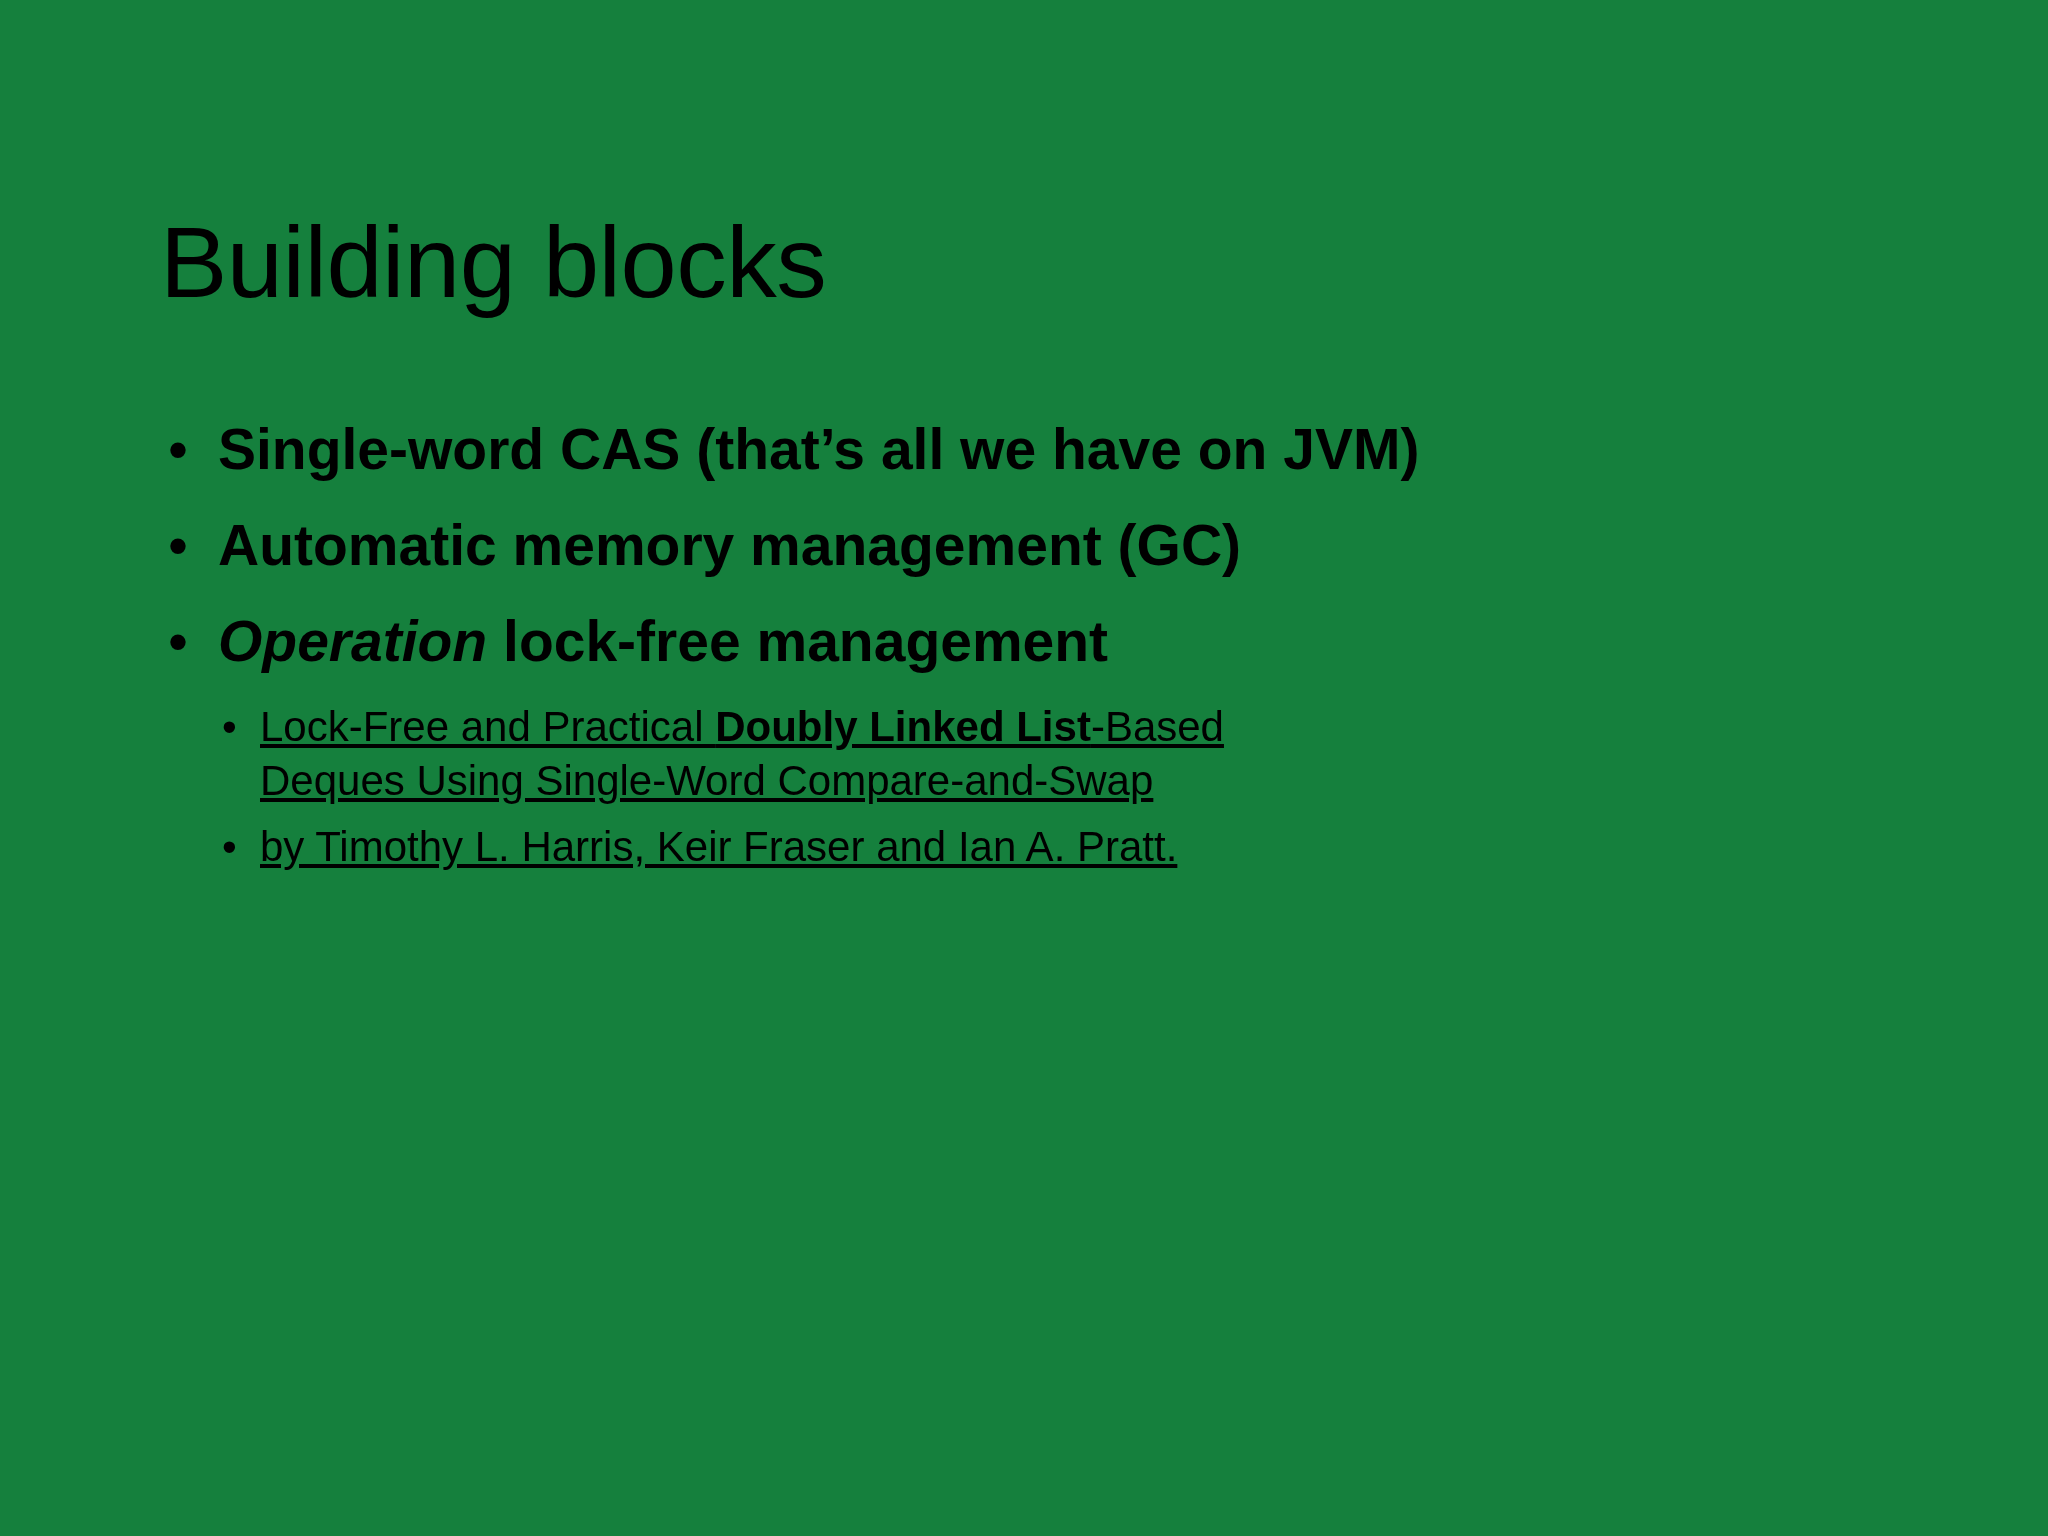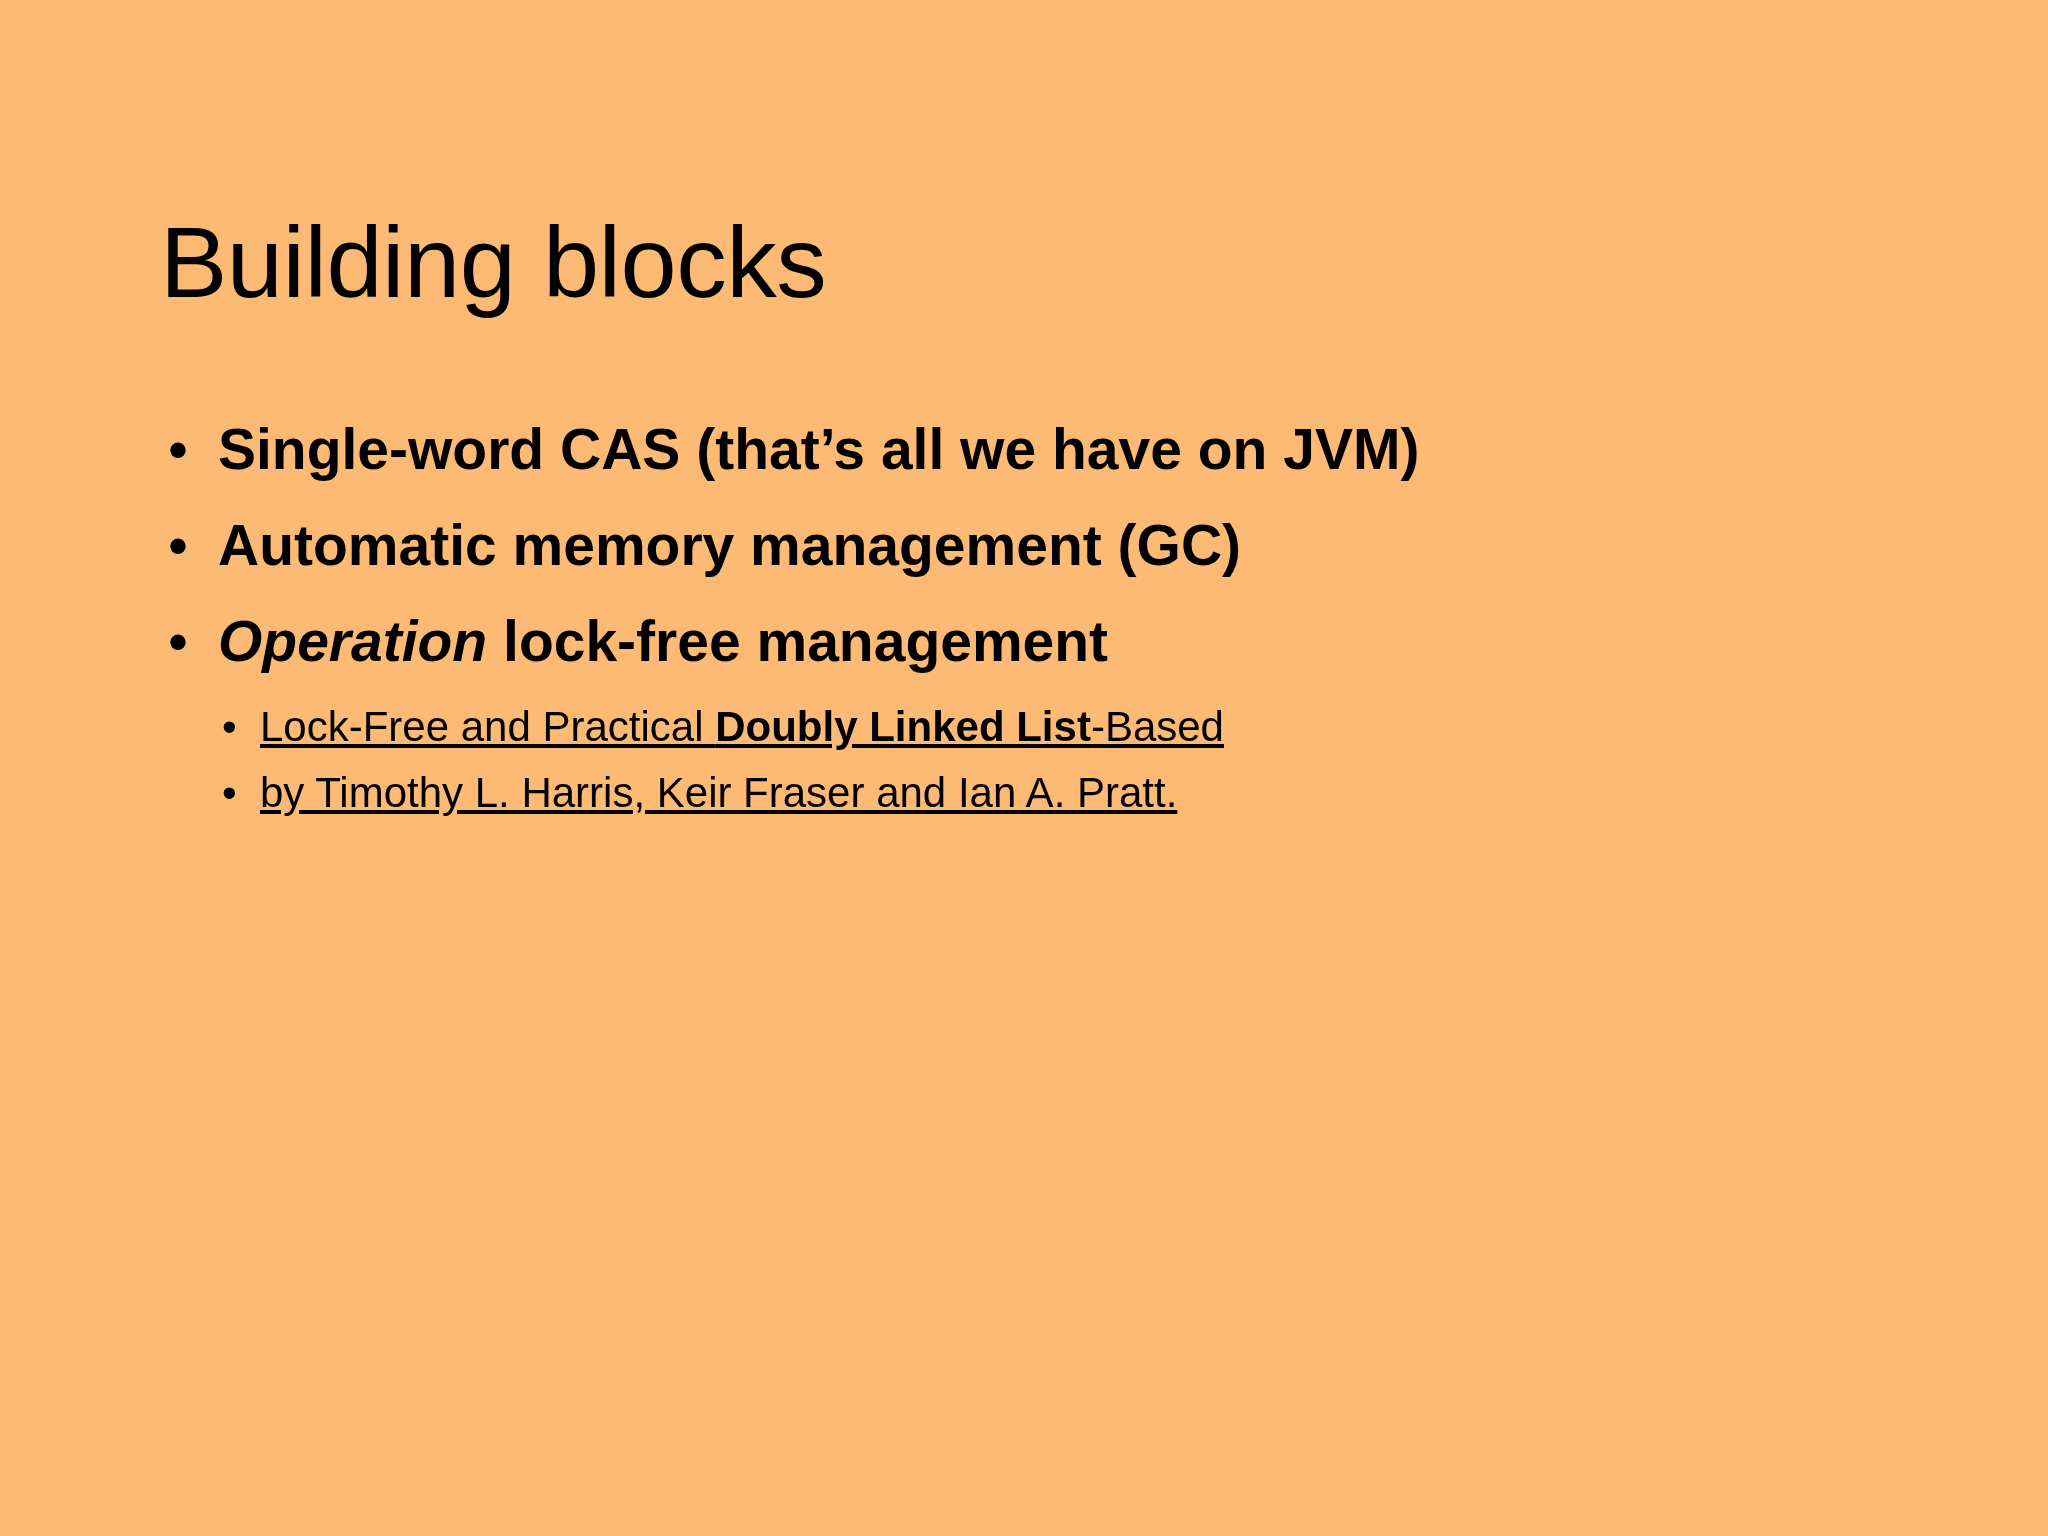--- a/index.html
+++ b/index.html
@@ -21,7 +21,7 @@
     position: relative;
     width: 2048px;
     height: 1536px;
-    background: #fdba74;
+    background: #15803d;
     box-sizing: border-box;
   }
 

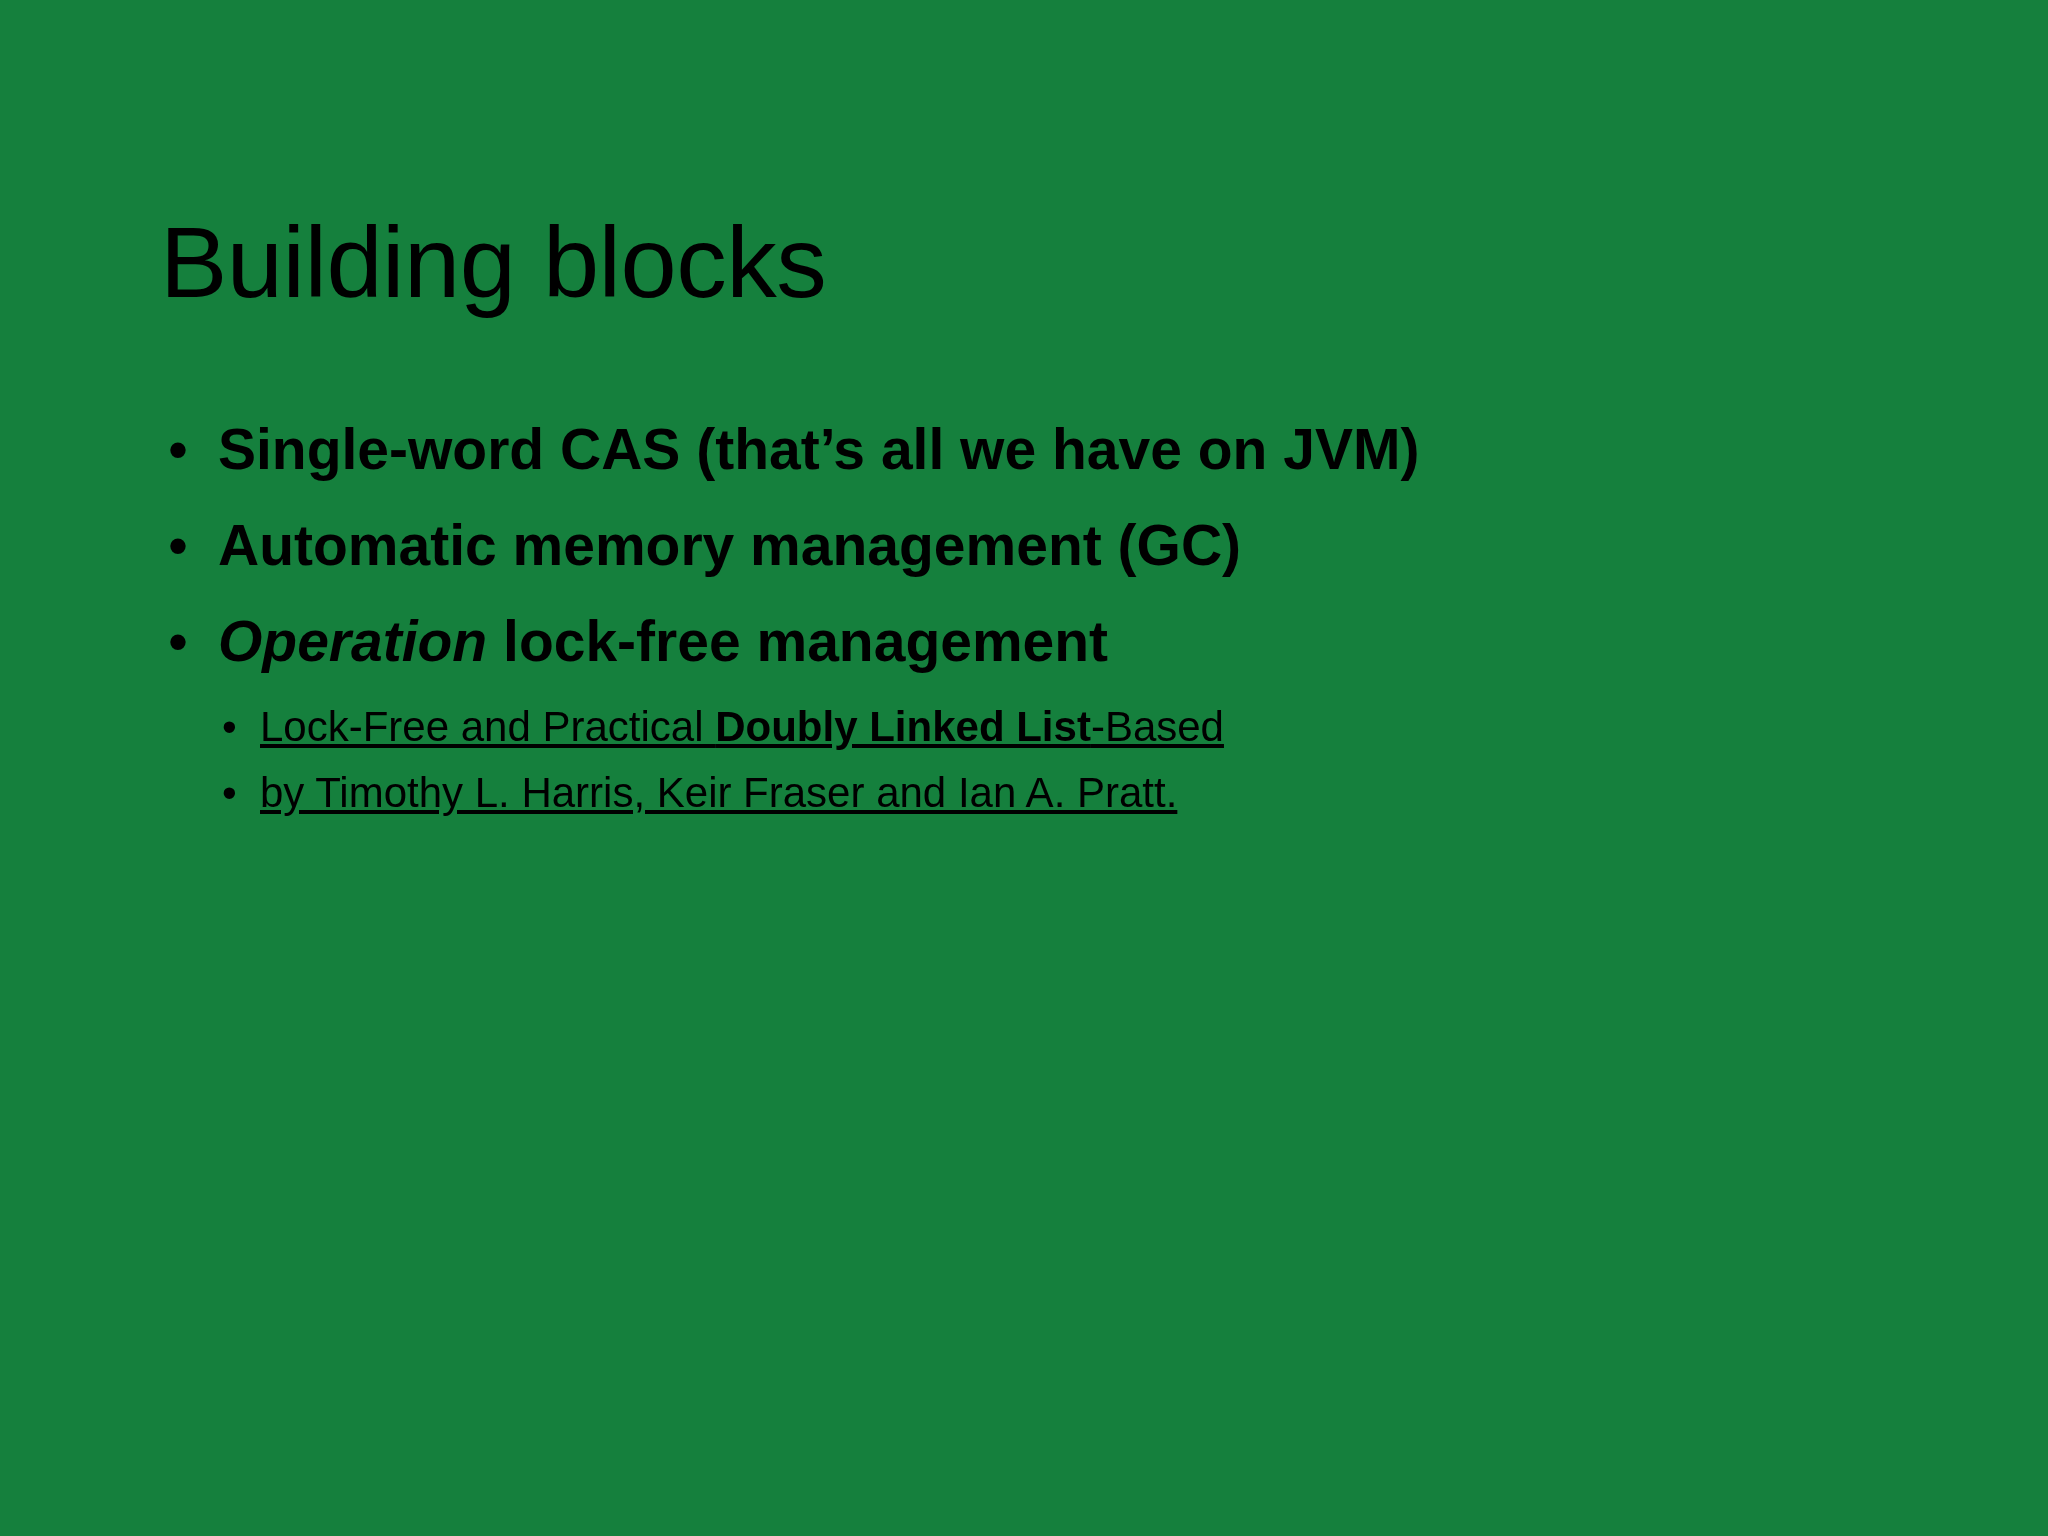--- a/index.html
+++ b/index.html
@@ -134,6 +134,7 @@
         <span class="bullet">•</span>
         <span class="text">
             <span class="line"><span>Lock-Free and Practical </span><span class="bd">Doubly Linked List</span><span>-Based</span></span>
+            <span class="line">Deques Using Single-Word Compare-and-Swap</span>
           </span>
       </div>
 

